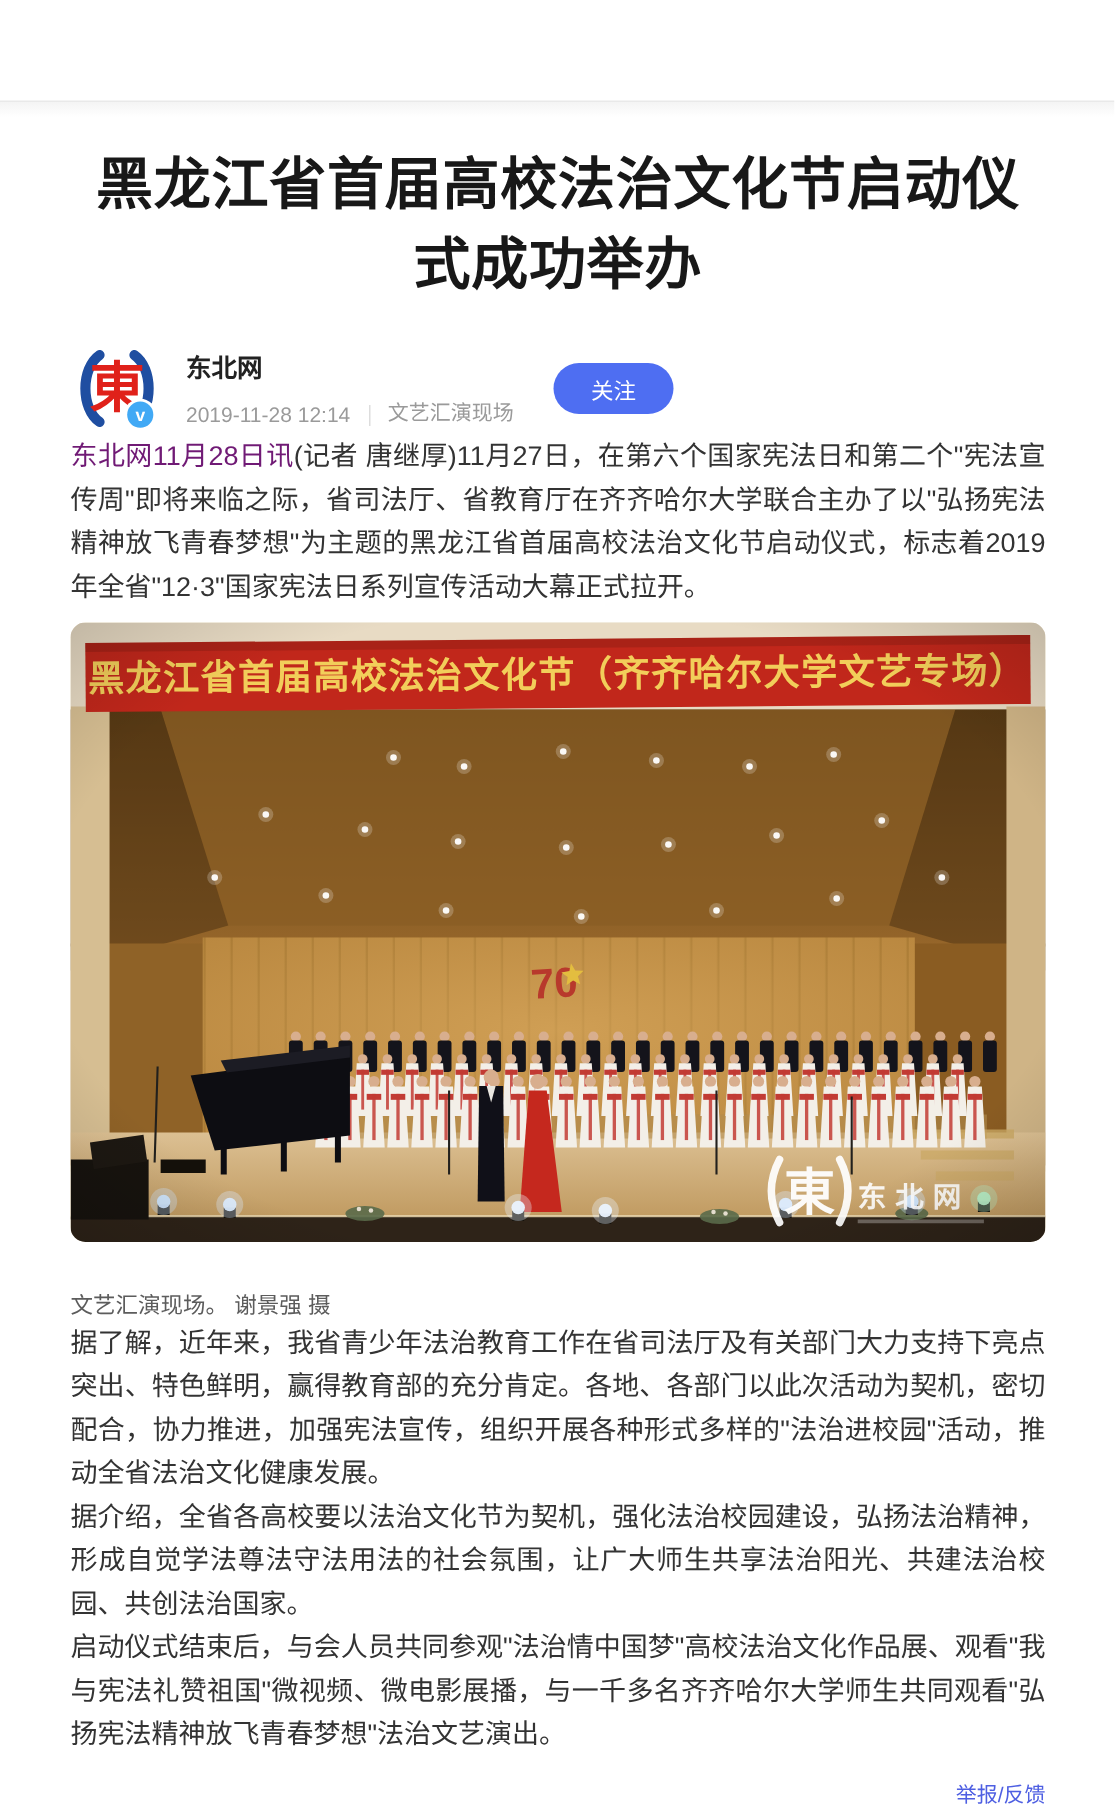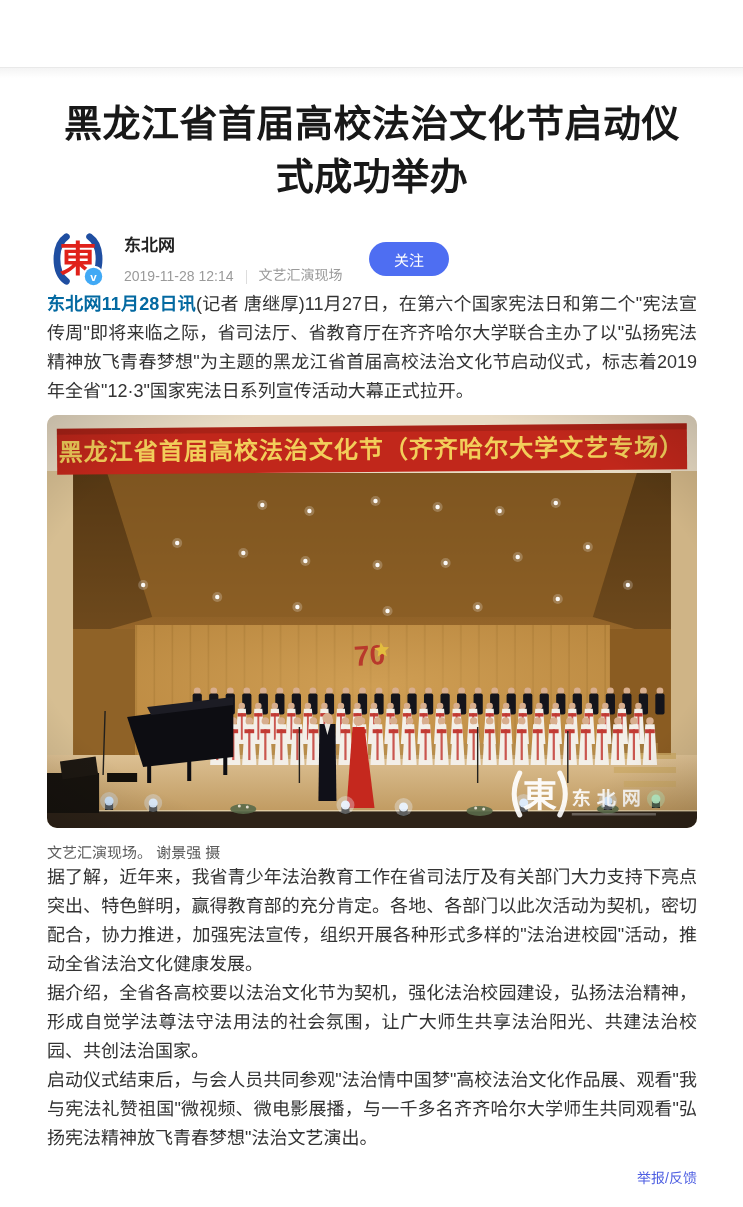--- a/index.html
+++ b/index.html
@@ -42,7 +42,7 @@
   }
   
   .article p{margin:0;font-size:18px;line-height:29px;color:#333;text-align:justify;}
-  .article .lead{font-weight:700;color:#0369a1;}
+  .article .lead{font-weight:400;color:#701a75;}
   .p1{margin-top:28px;}
   .p2{margin-top:29px;}
   .p3{margin-top:13px;}

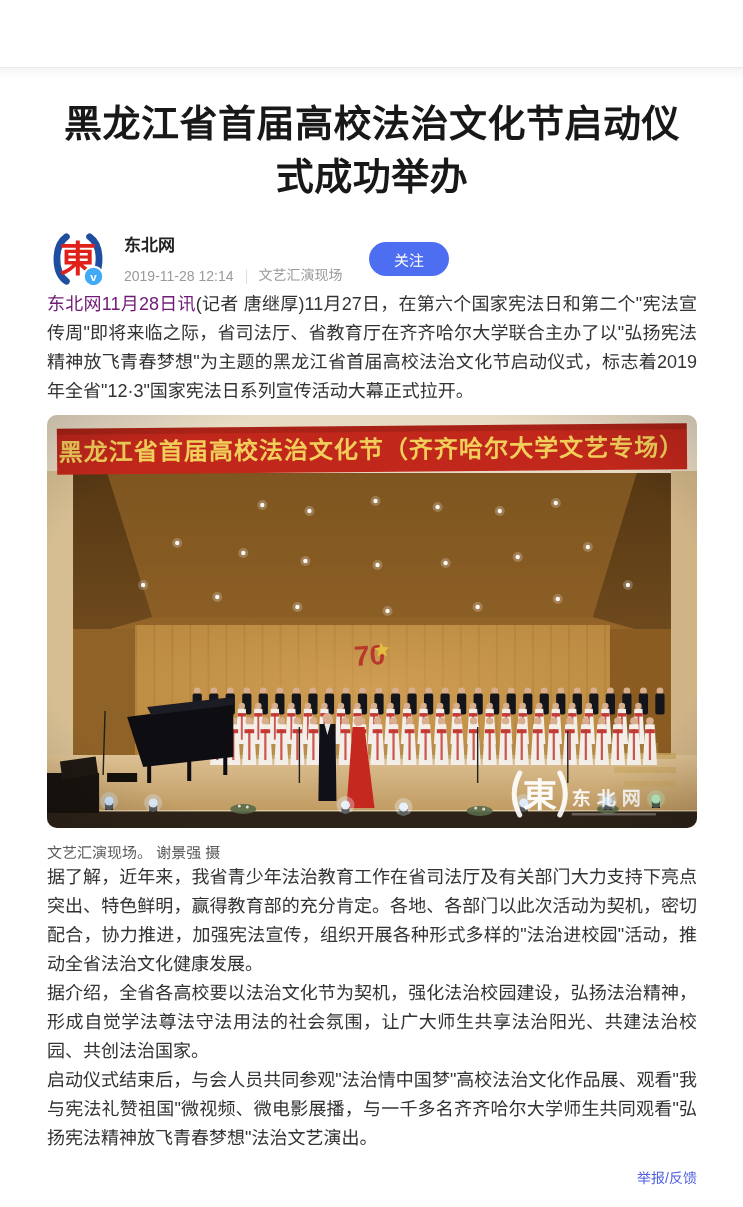--- a/index.html
+++ b/index.html
@@ -51,7 +51,7 @@
   .photo-wrap{margin-top:9px;width:650px;height:413px;border-radius:10px;overflow:hidden;
     background:#e8dbc4;cursor:pointer;}
   .photo-wrap svg{display:block;}
-  .caption{margin-top:15px;font-size:15px;color:#5c5c5c;line-height:20px;}
+  .caption{margin-top:33px;font-size:15px;color:#5c5c5c;line-height:20px;}
   
   .foot{margin-top:16px;text-align:right;font-size:14px;line-height:19px;}
   .foot a{color:var(--link-blue);text-decoration:none;cursor:pointer;}

